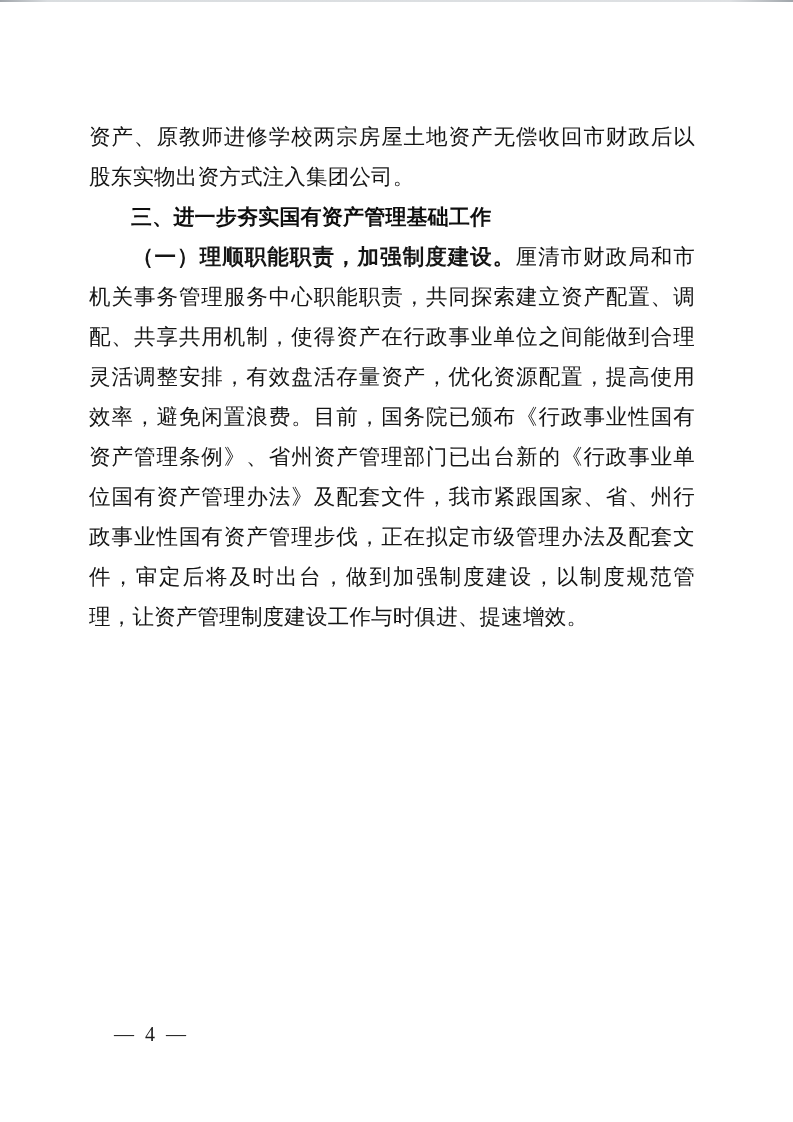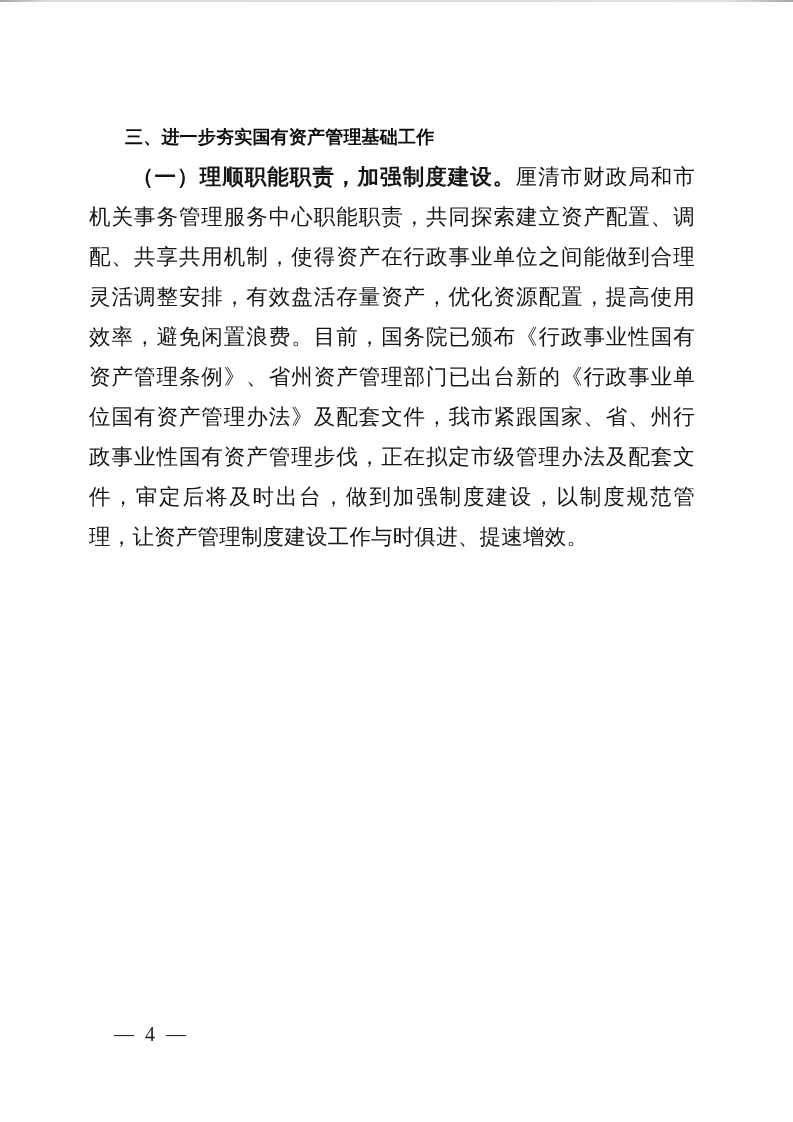--- a/index.html
+++ b/index.html
@@ -73,6 +73,7 @@
 
   <div class="text-block">
 
+    <p class="para continued">资产、原教师进修学校两宗房屋土地资产无偿收回市财政后以股东实物出资方式注入集团公司。</p>
 
 
     <p class="heading">三、进一步夯实国有资产管理基础工作</p>

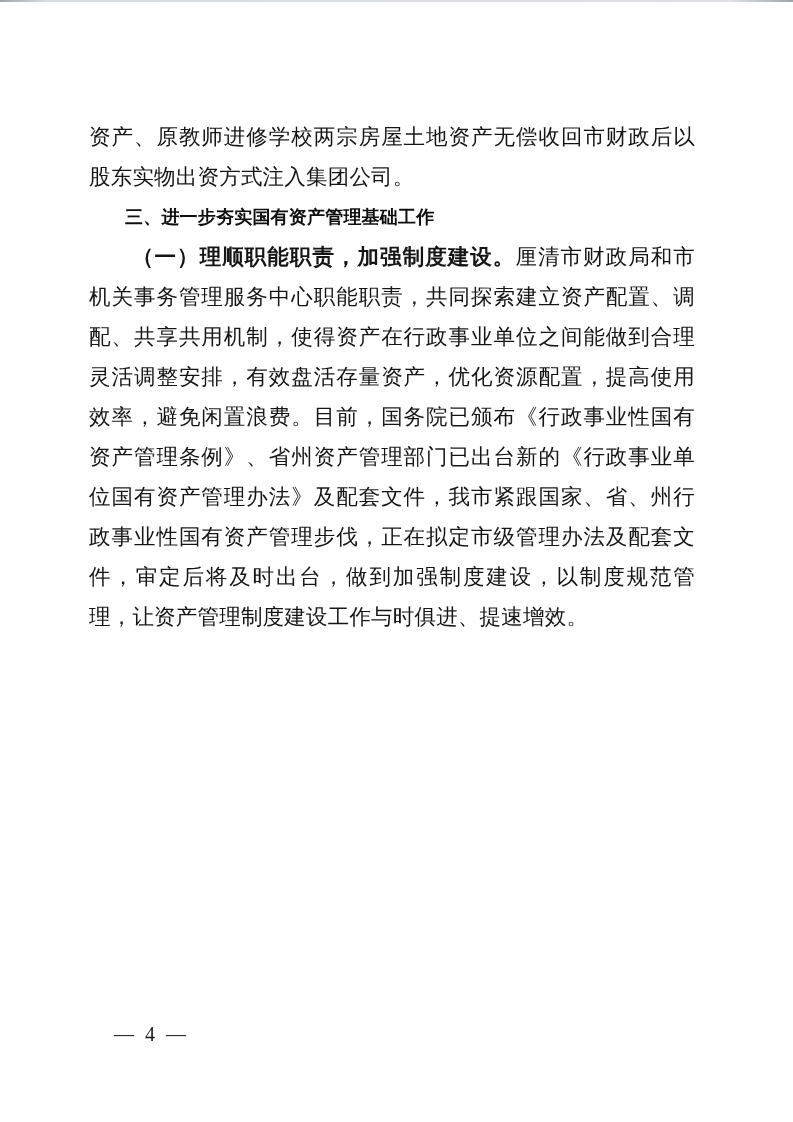--- a/index.html
+++ b/index.html
@@ -48,7 +48,7 @@
     text-indent: 2em;
     font-weight: 700;
     font-family: "Liberation Sans", sans-serif;
-    font-size: 18px;
+    font-size: 21px;
     color: #0e0e0e;
   }
   .lead {

